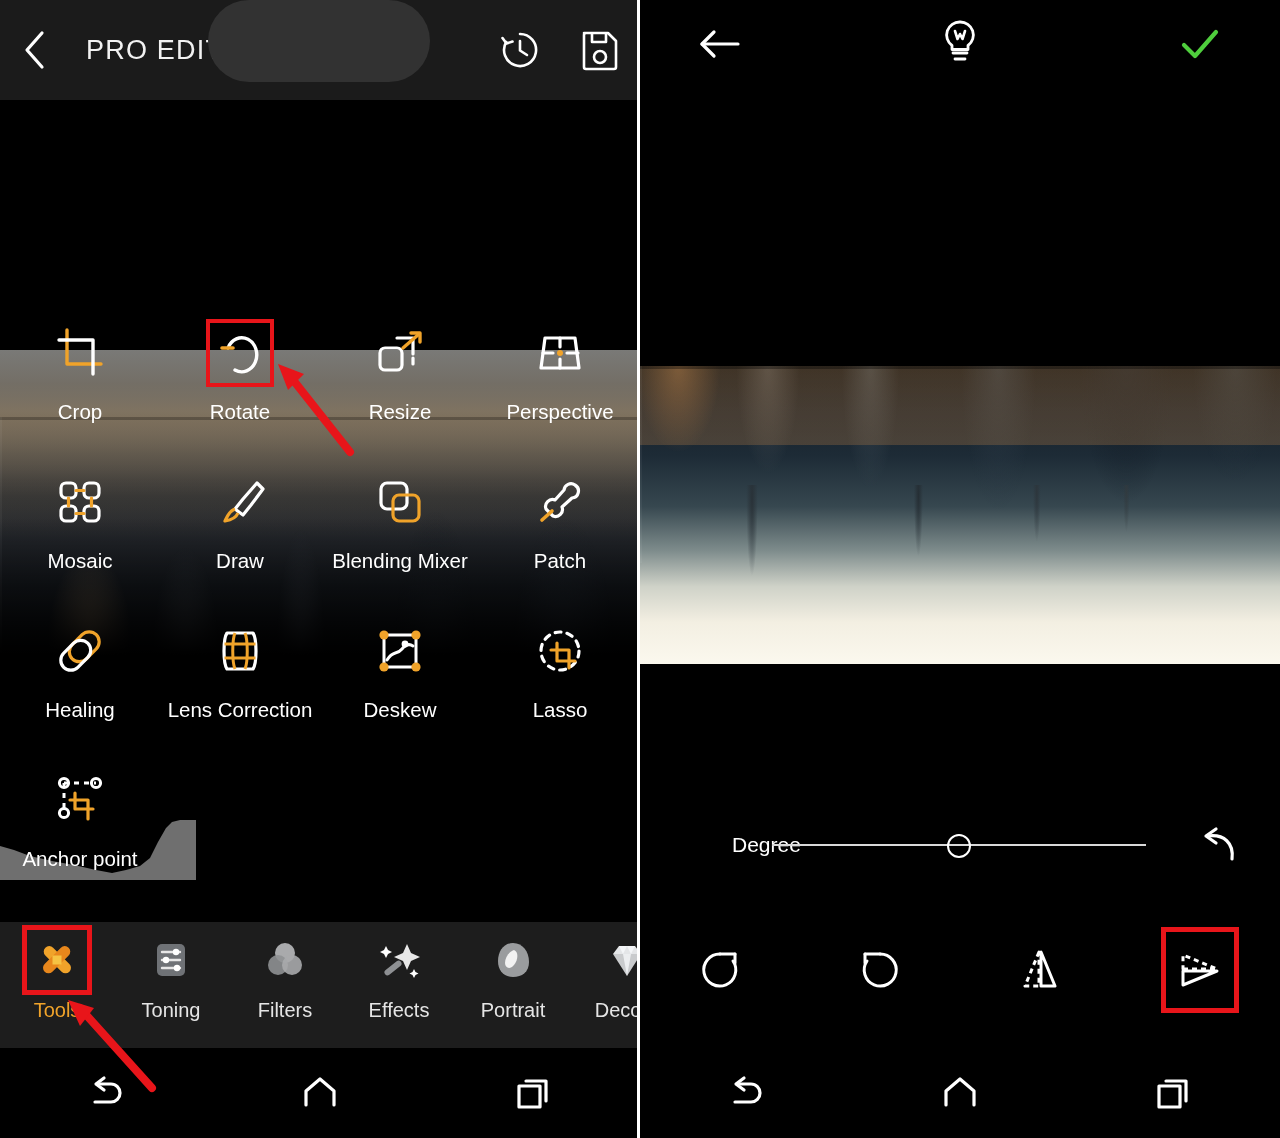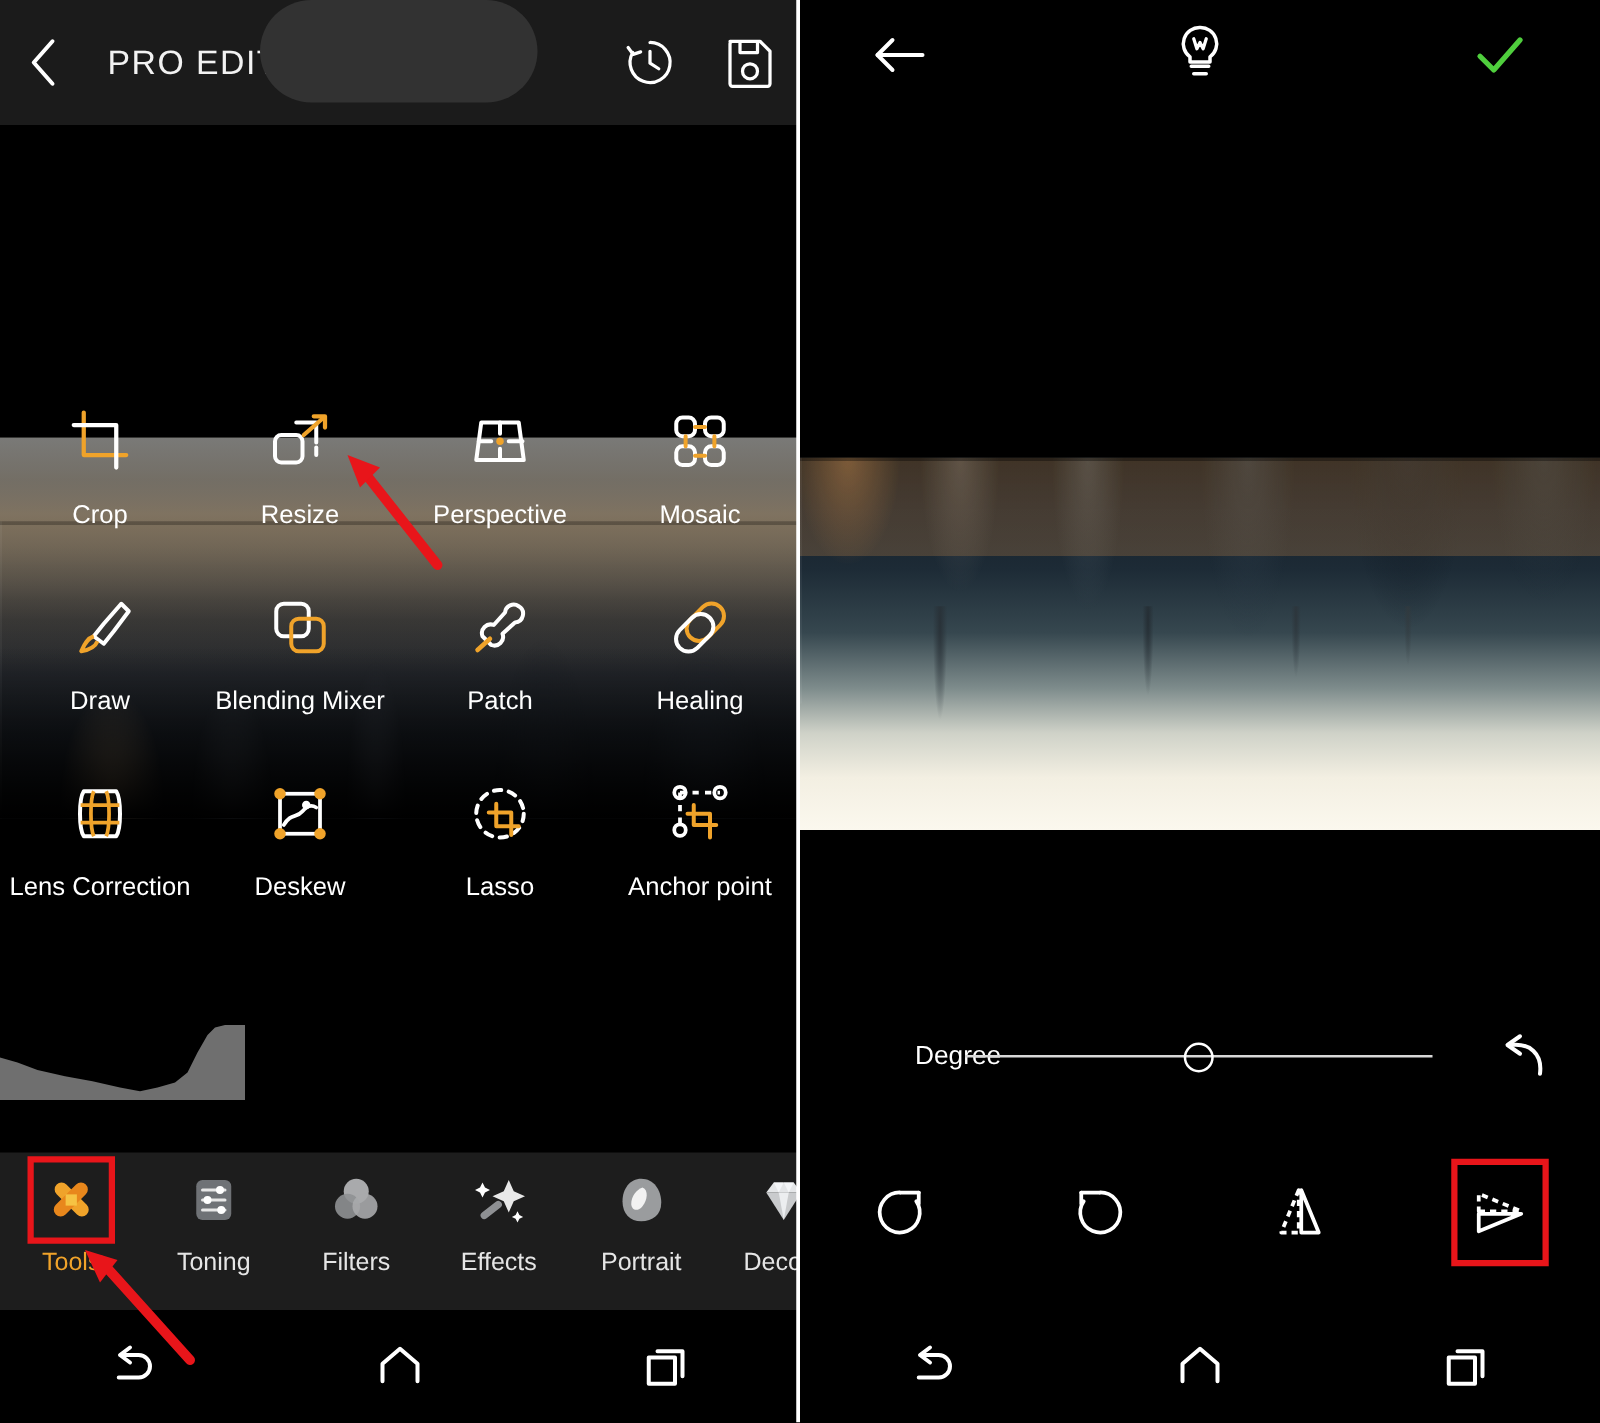--- a/index.html
+++ b/index.html
@@ -249,6 +249,15 @@
         <div class="tool-label">Crop</div>
       </div>
 
+      <div class="tool-cell highlight">
+        <div class="tool-icon">
+          <svg width="54" height="54" viewBox="0 0 54 54">
+            <path d="M15 22 A15 17 0 1 1 22 44" fill="none" stroke="#ffffff" stroke-width="3.4" stroke-linecap="round"></path>
+            <path d="M9 22 H20" fill="none" stroke="#f0a32a" stroke-width="3.6" stroke-linecap="round"></path>
+          </svg>
+        </div>
+        <div class="tool-label">Rotate</div>
+      </div>
 
       <div class="tool-cell">
         <div class="tool-icon">

